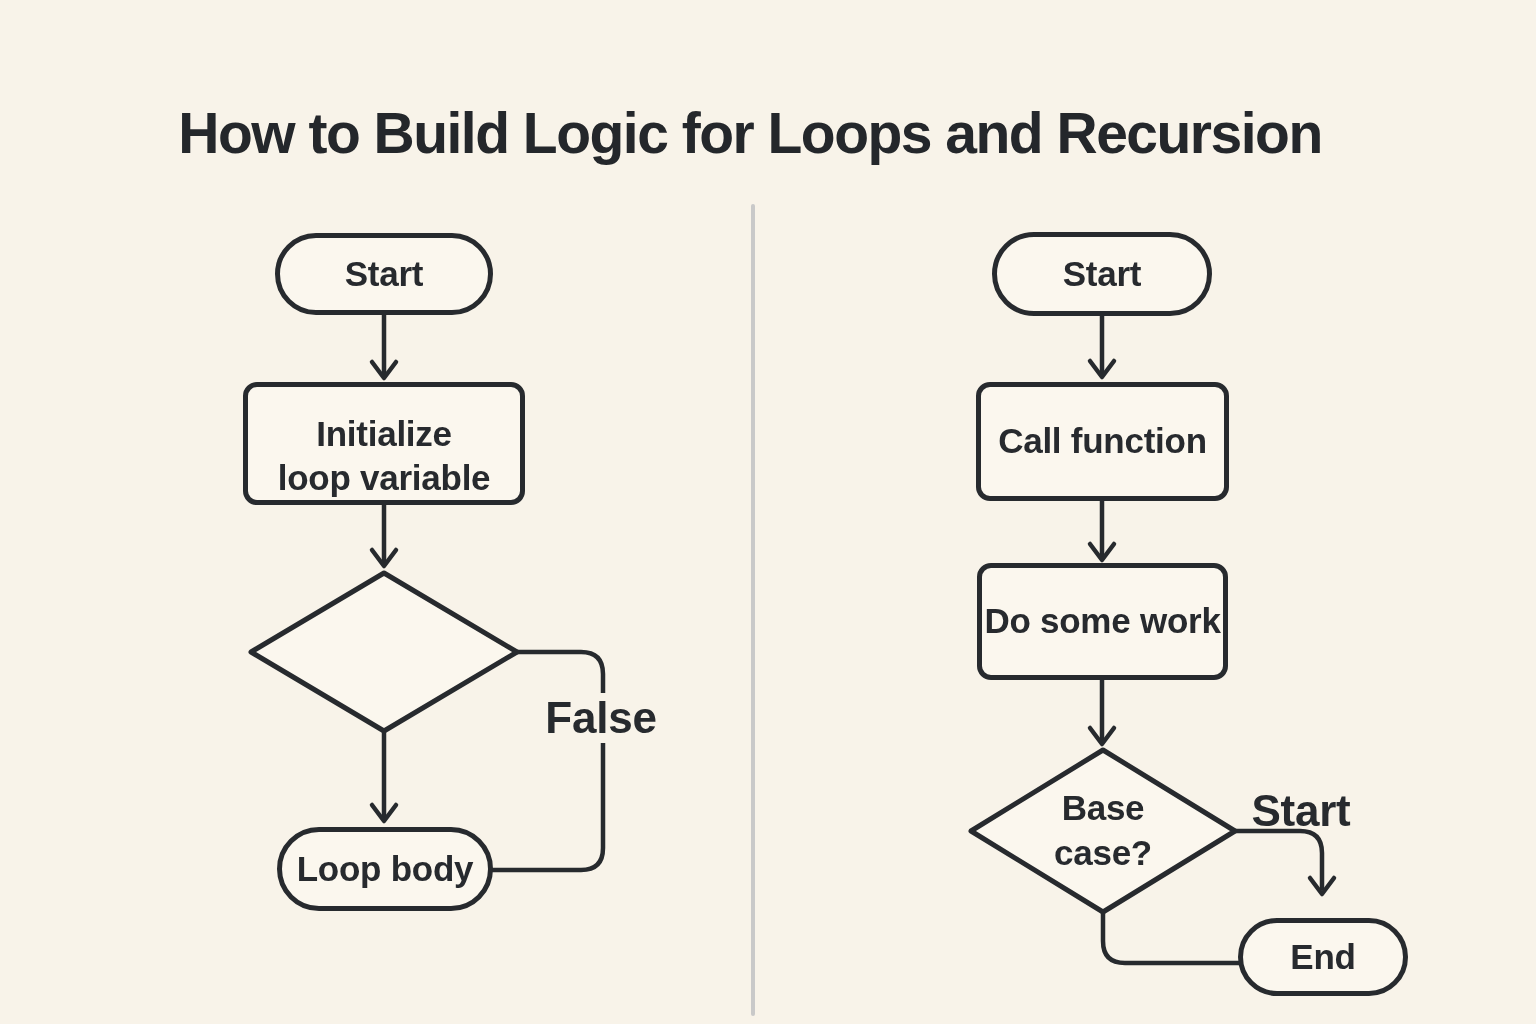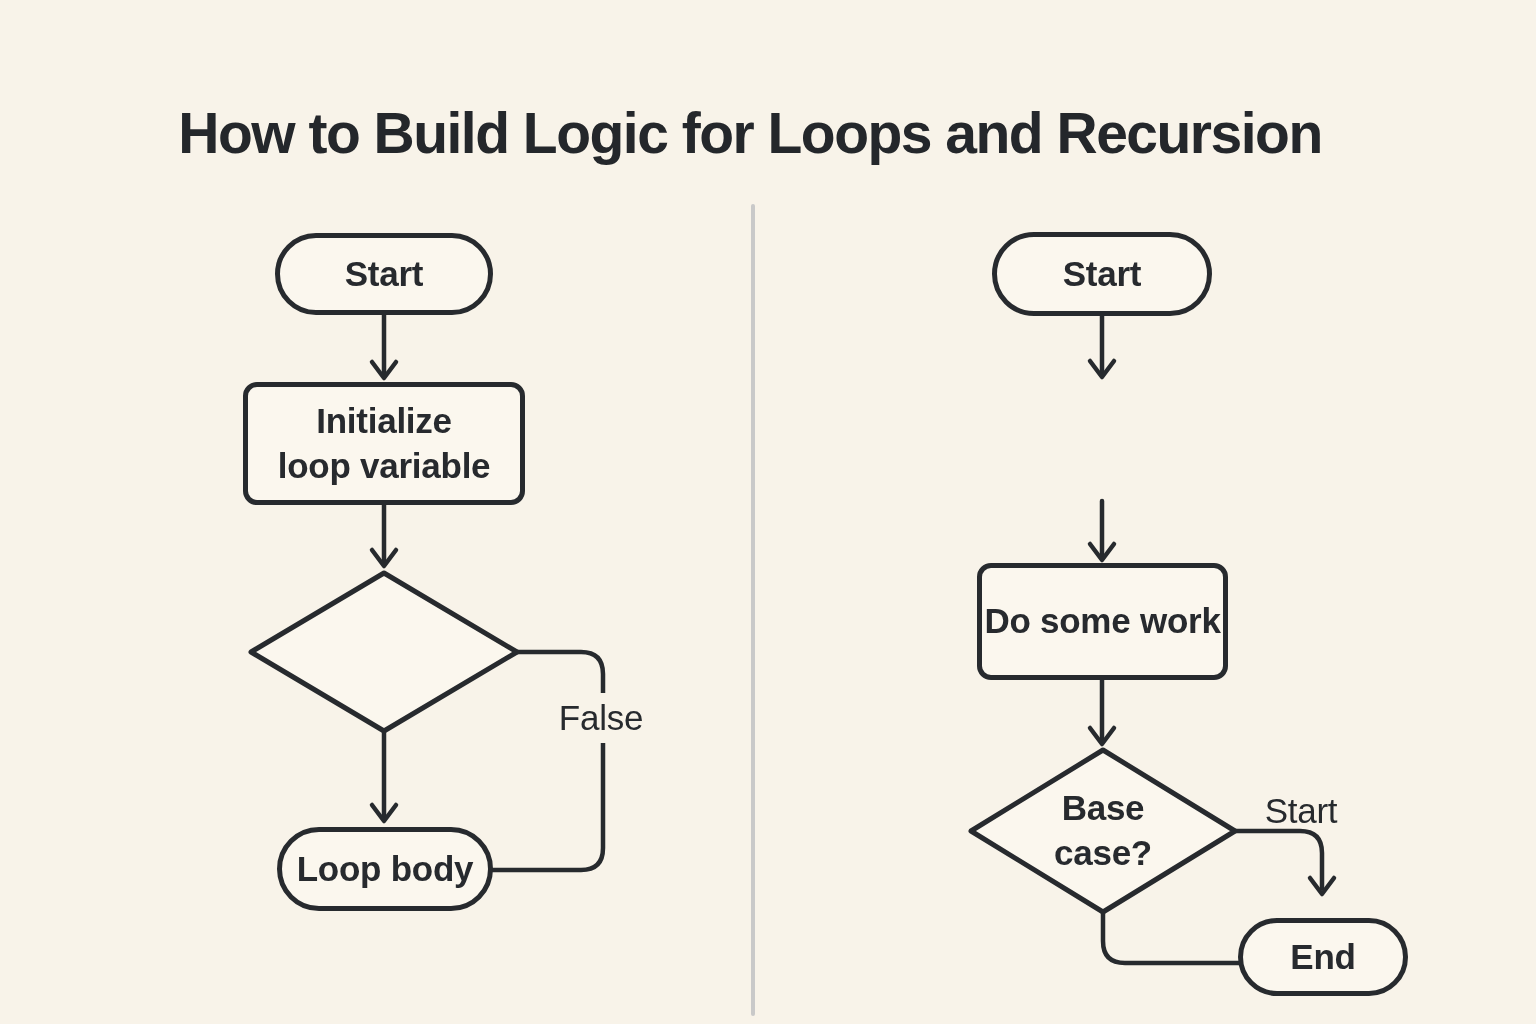--- a/index.html
+++ b/index.html
@@ -59,7 +59,7 @@
 
   
   .l-start{left:275px;top:203px;width:218px;height:82px;}
-  .l-init{left:243px;top:352px;width:282px;height:123px;}
+  .l-init{left:243px;top:352px;width:282px;height:123px;align-items:flex-end;}
   .l-cond{left:264px;top:592px;width:240px;height:60px;}
   .l-loop{left:277px;top:797px;width:216px;height:84px;}
 

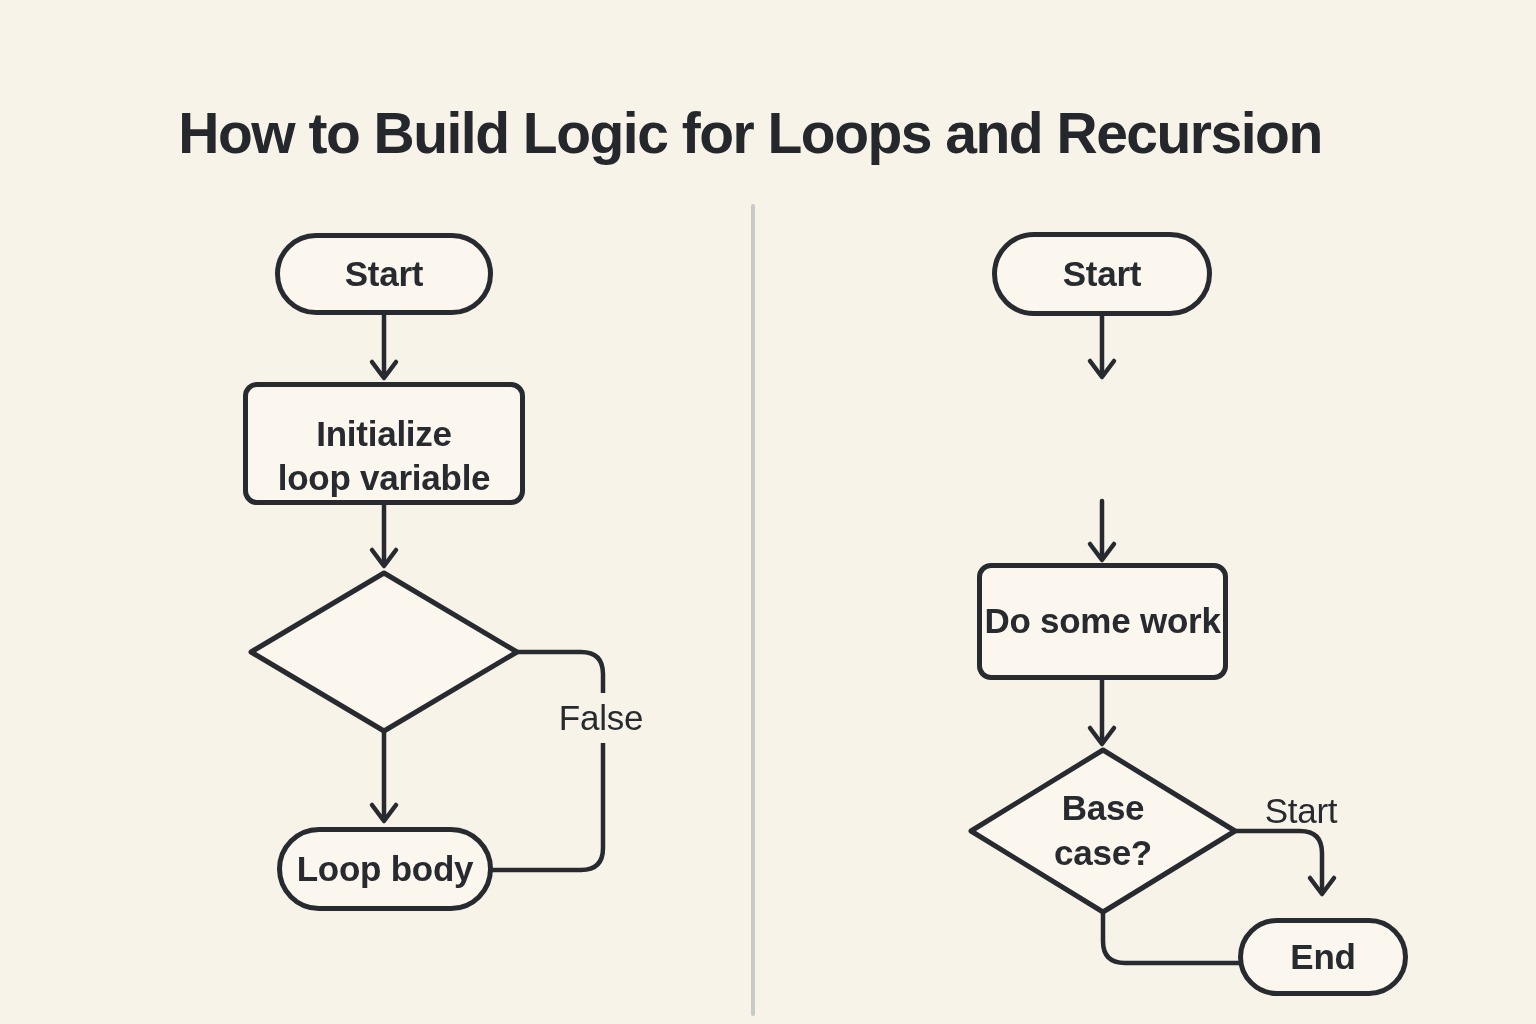--- a/index.html
+++ b/index.html
@@ -131,6 +131,9 @@
   <div class="node pill r-start">
     <span>Start</span>
   </div>
+  <div class="node rect r-call">
+    <span>Call function</span>
+  </div>
   <div class="node rect r-work">
     <span>Do some work</span>
   </div>

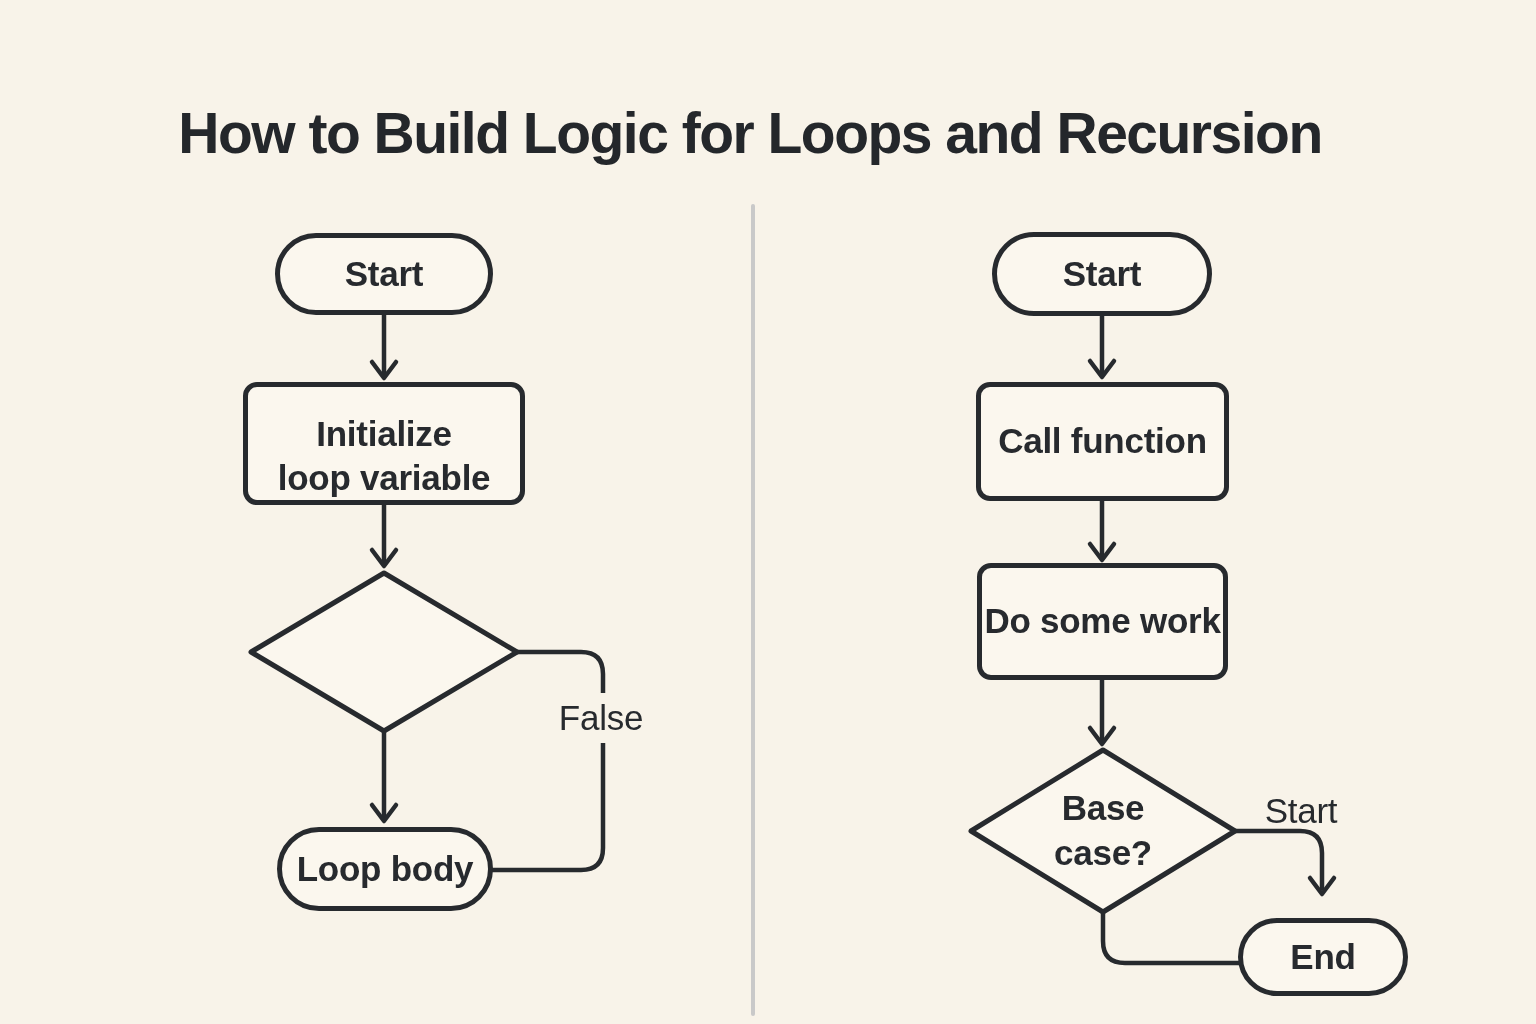--- a/index.html
+++ b/index.html
@@ -52,7 +52,7 @@
 
   .edge-label{
     position:absolute;display:flex;align-items:center;justify-content:center;
-    color:var(--text);font-weight:400;font-size:35px;letter-spacing:-0.25px;text-align:center;
+    color:var(--text);font-weight:700;font-size:44px;letter-spacing:-0.25px;text-align:center;
   }
   .false-label{left:545px;top:663px;width:112px;height:50px;background:var(--bg);}
   .true-label{left:1241px;top:758px;width:120px;height:46px;}

